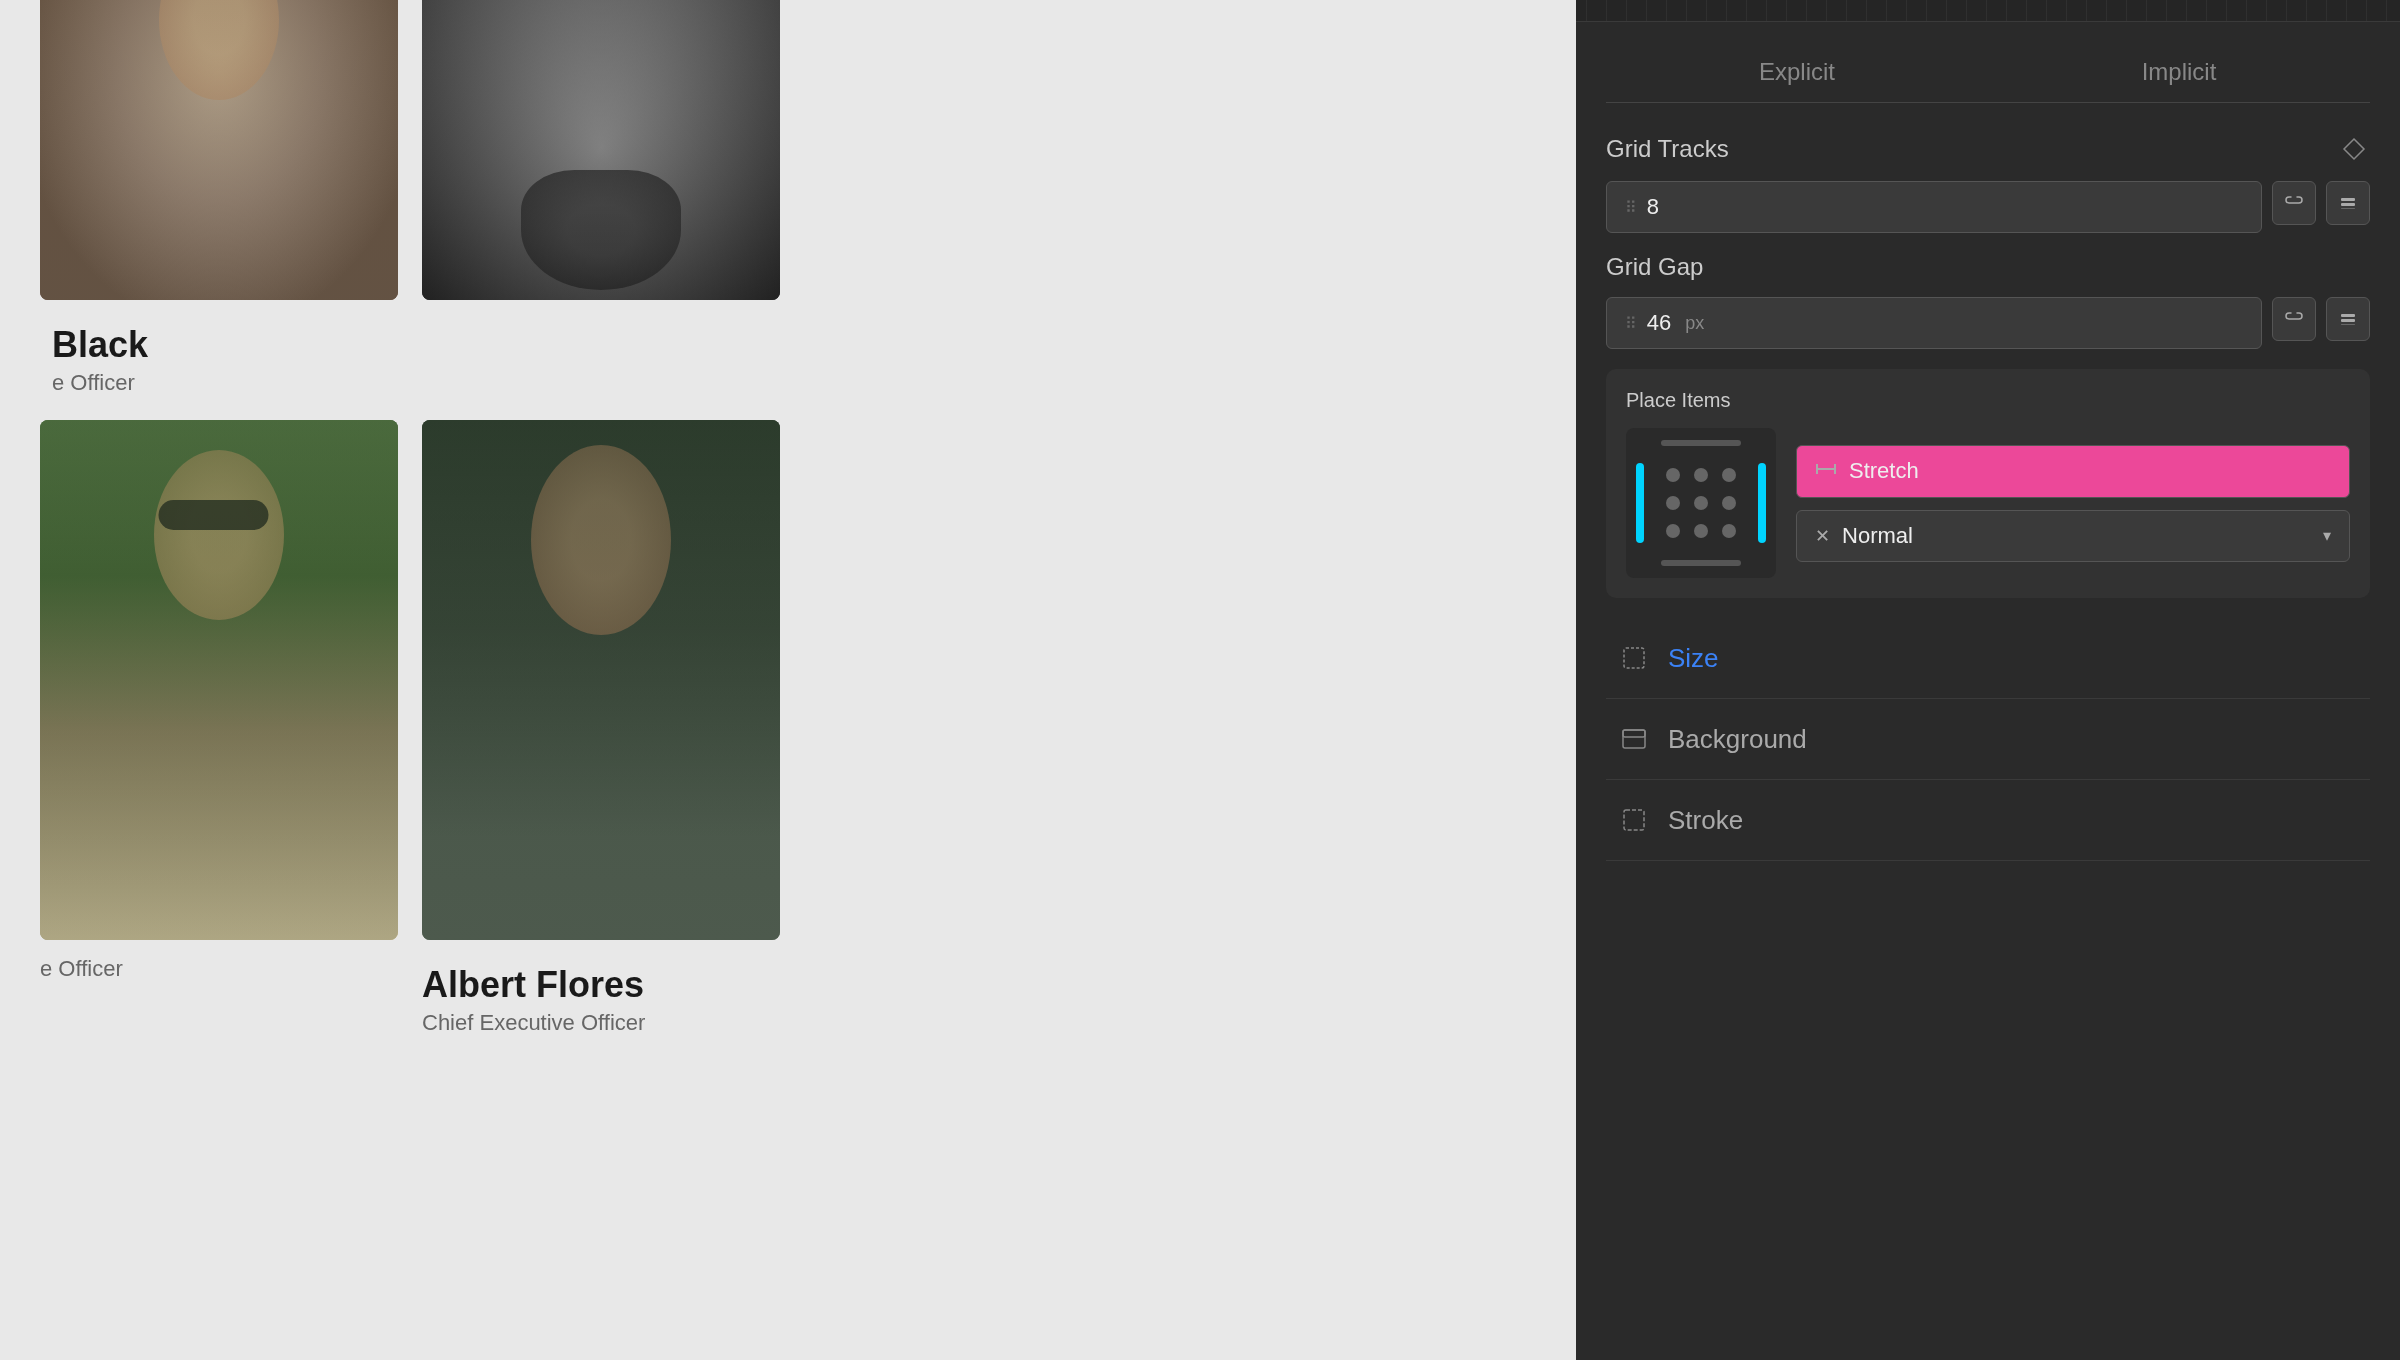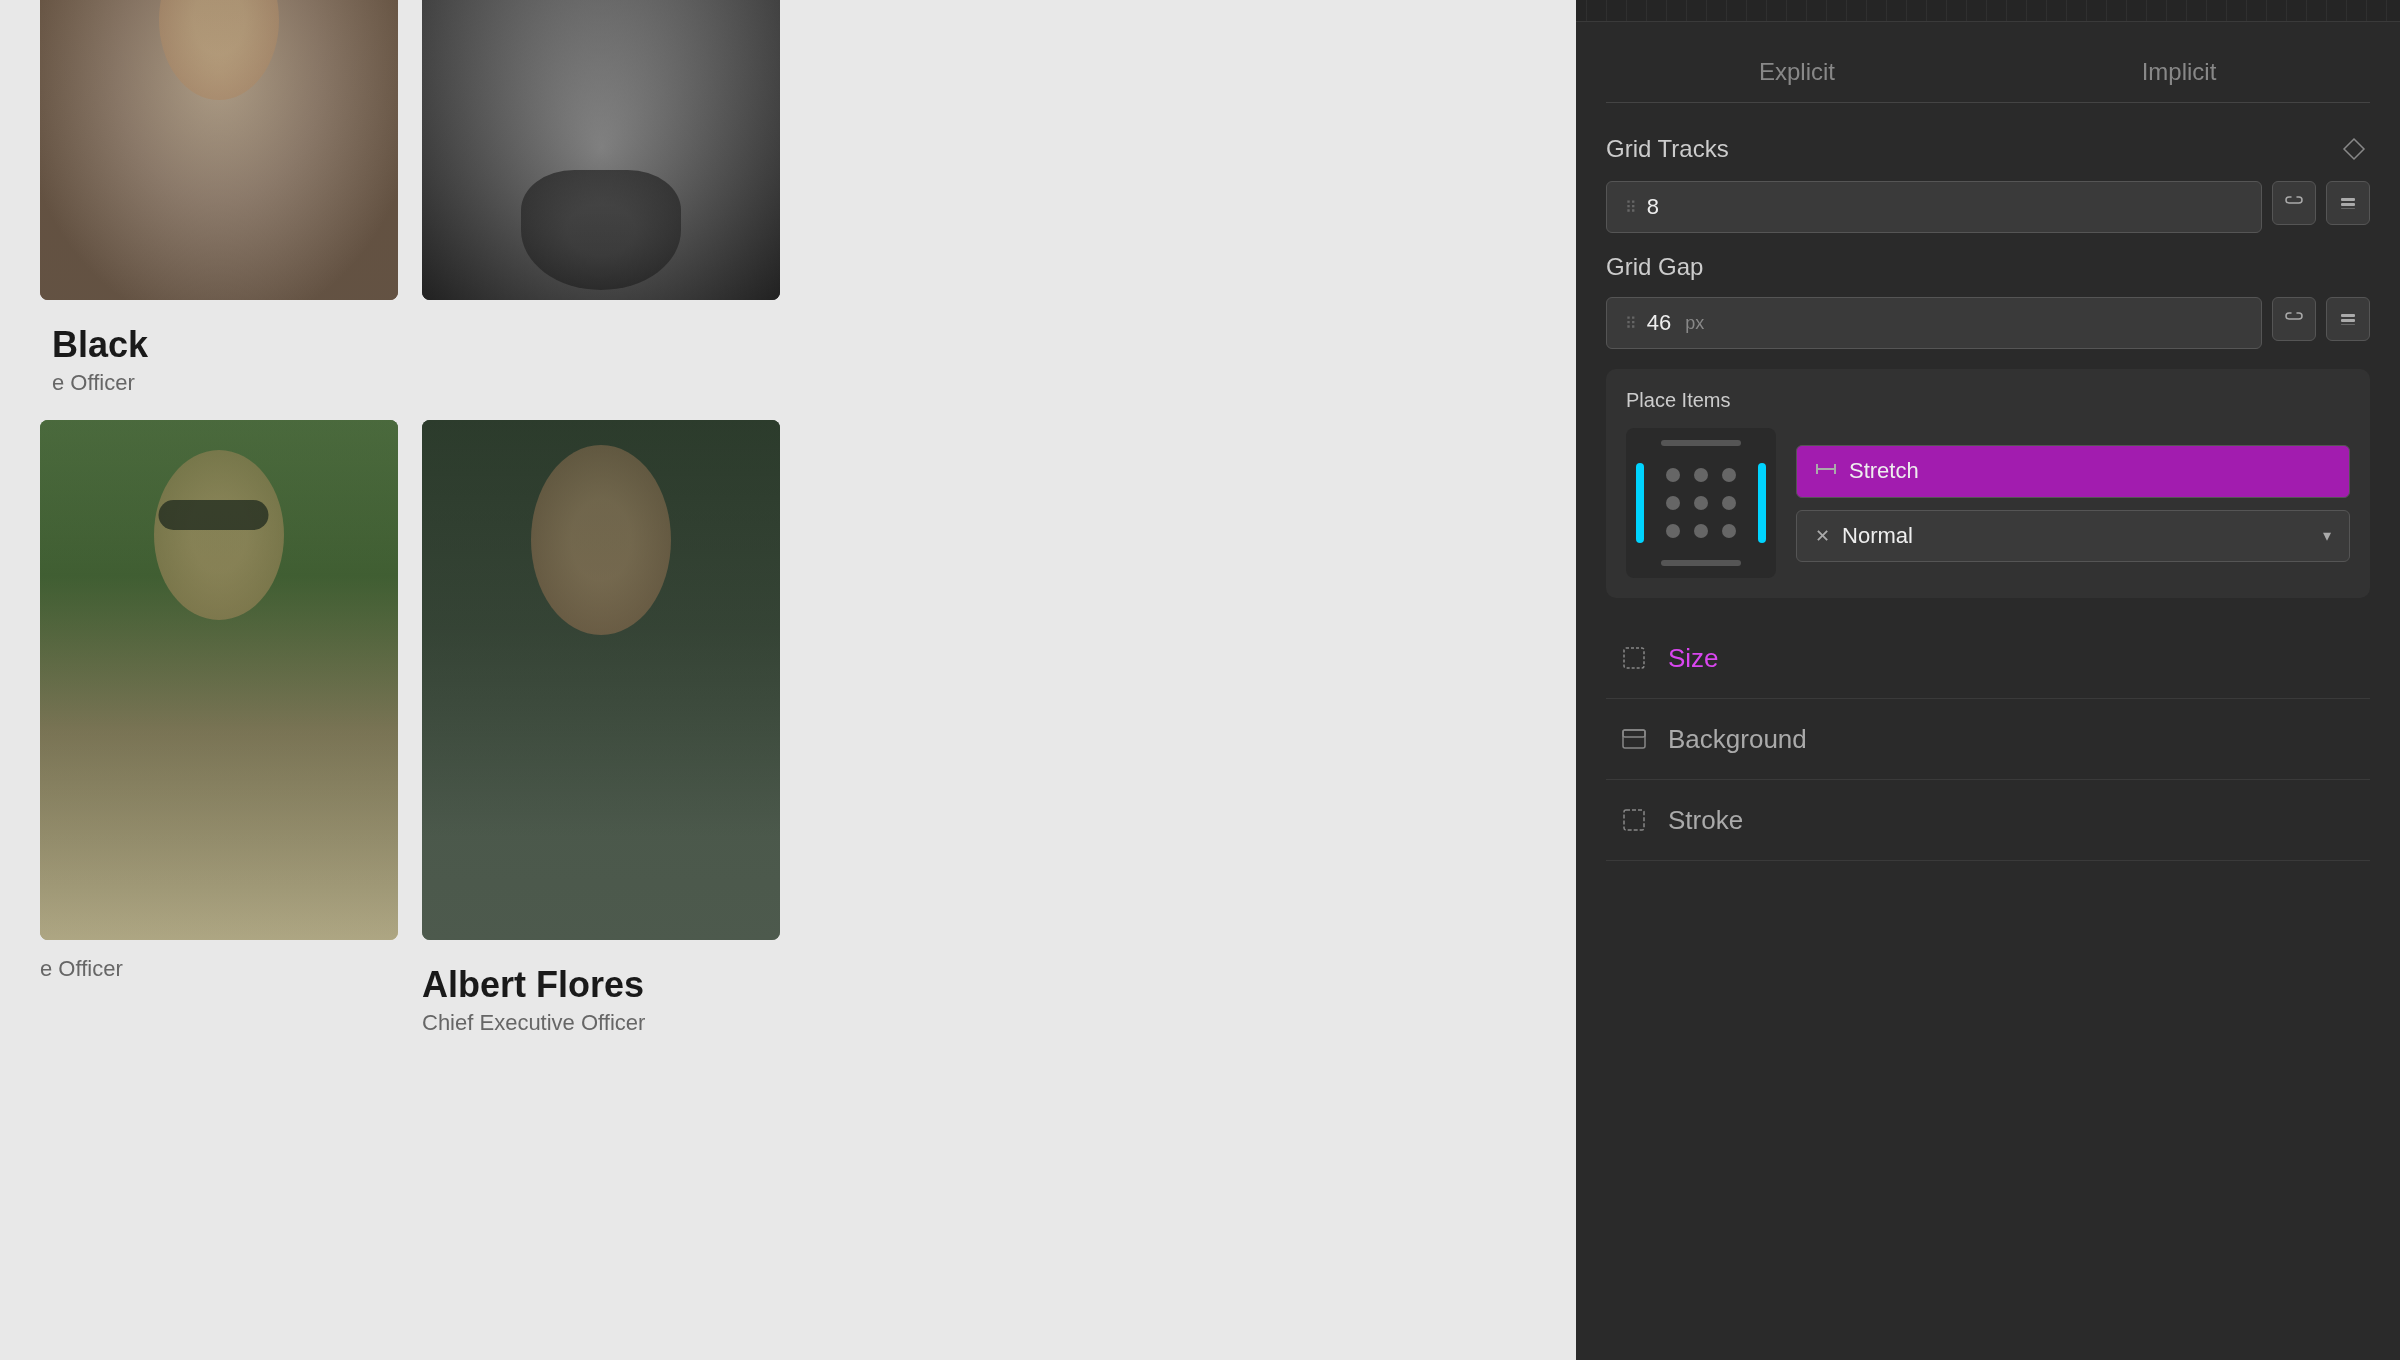--- a/index.html
+++ b/index.html
@@ -281,7 +281,7 @@
     }
 
     .place-btn {
-      background: #a21caf;
+      background: #ec4899;
       border: 1px solid #555;
       border-radius: 6px;
       padding: 12px 18px;

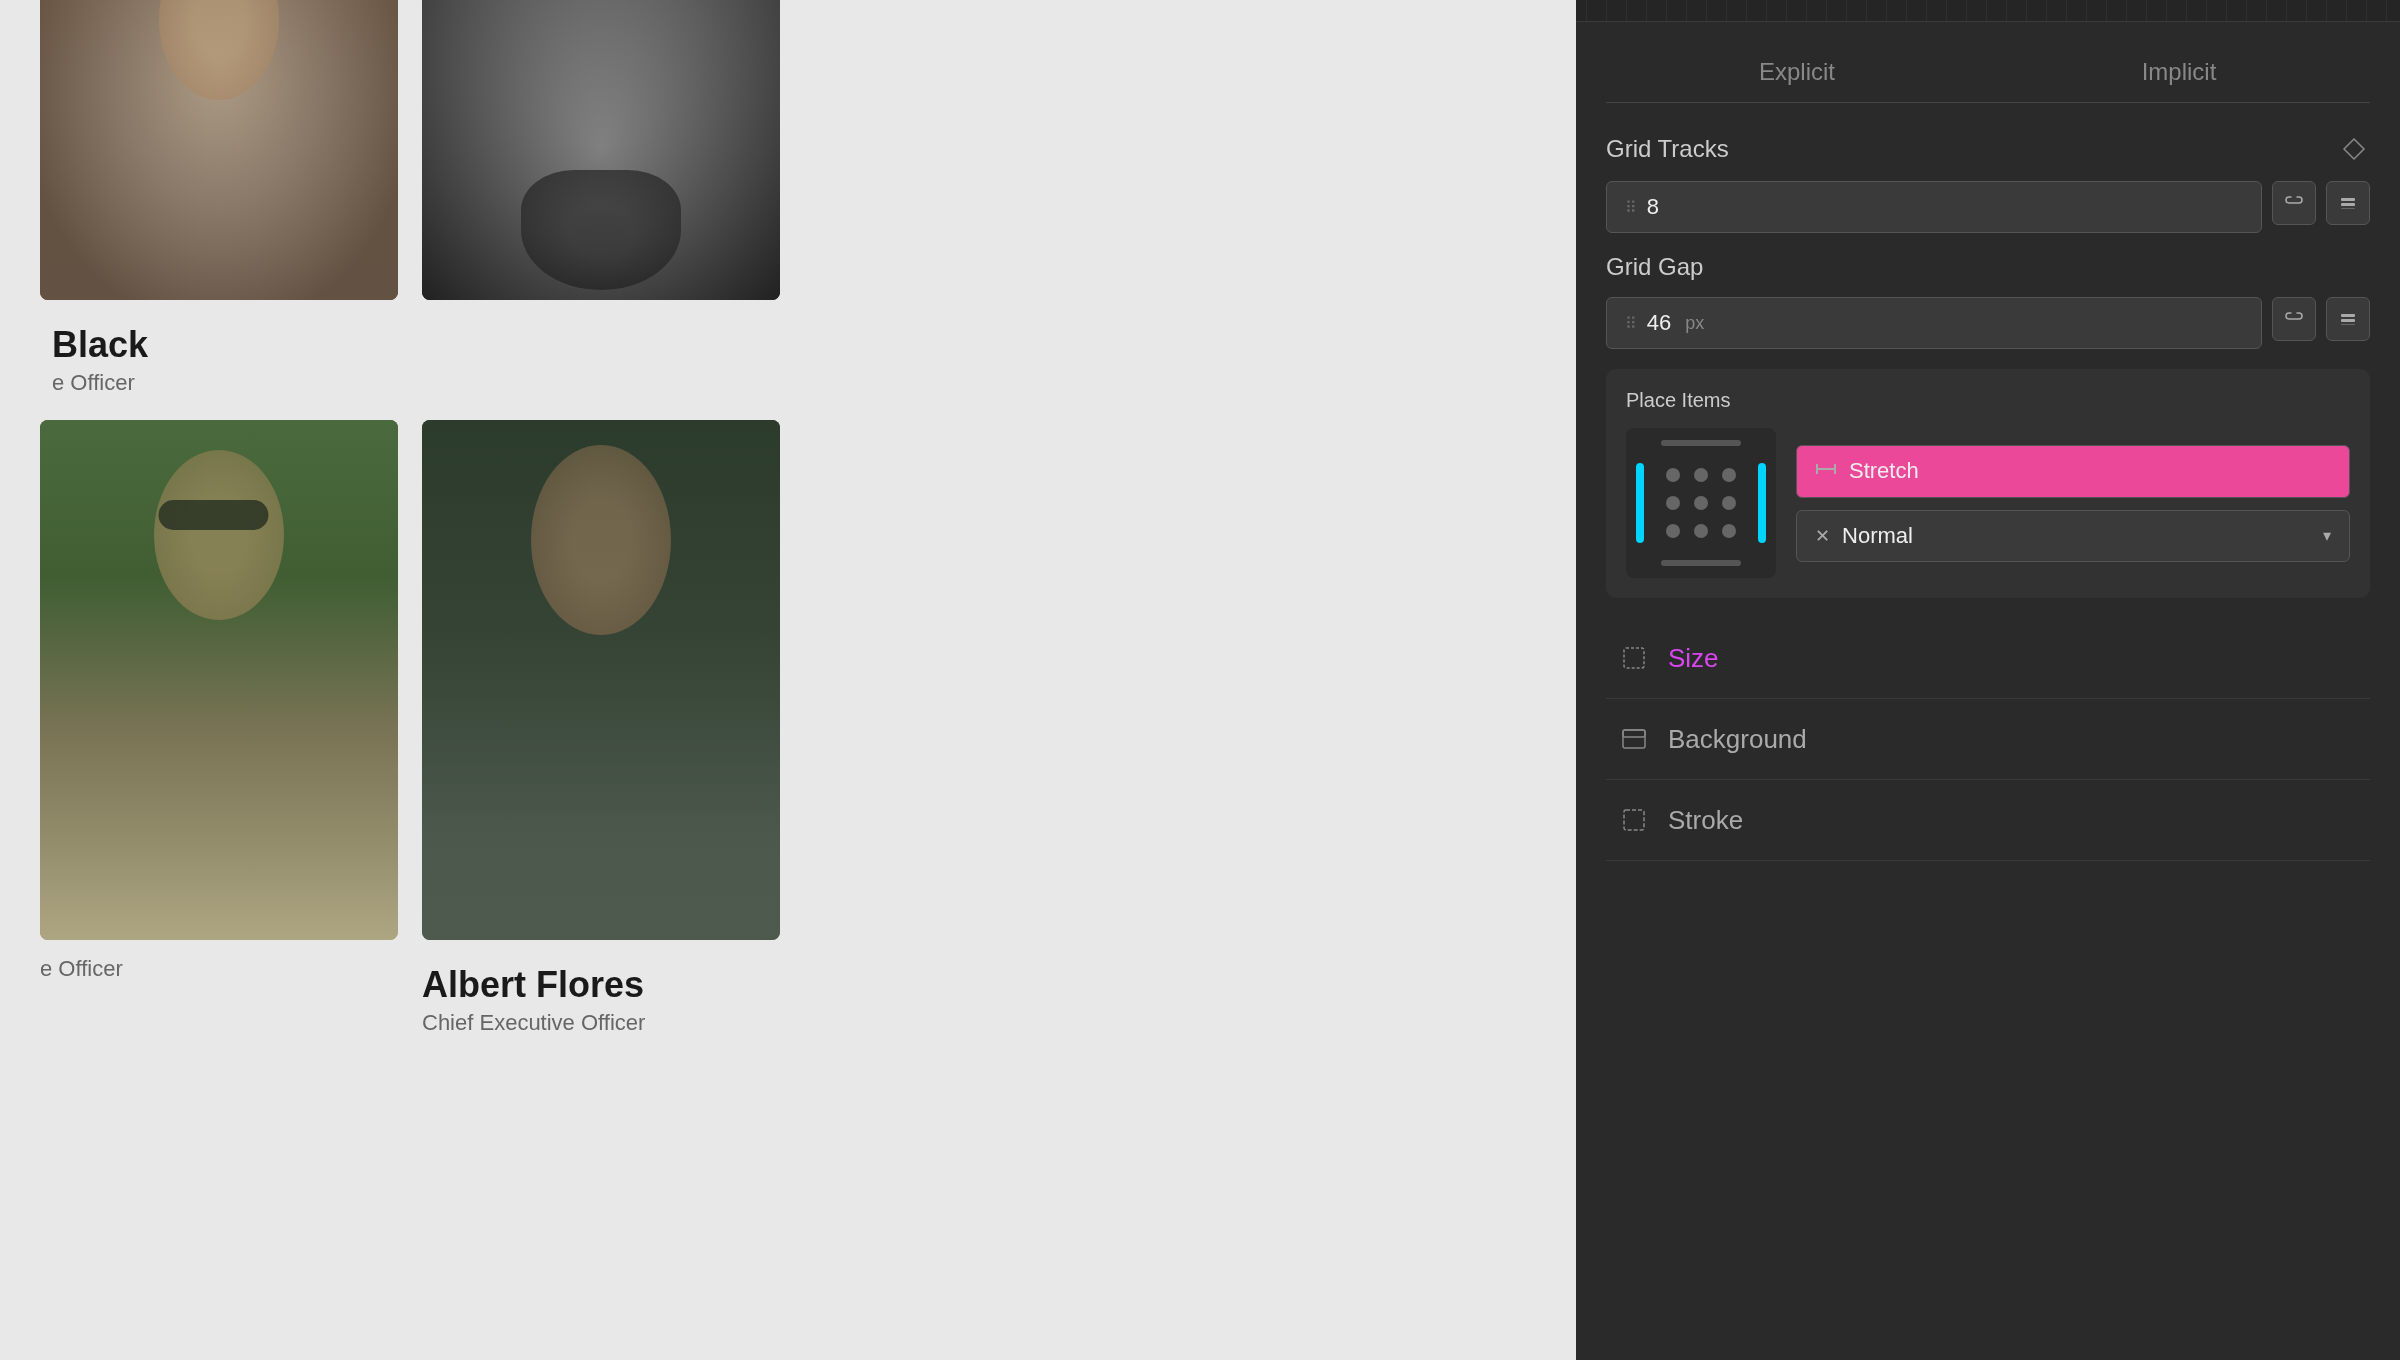--- a/index.html
+++ b/index.html
@@ -523,7 +523,7 @@
           <rect x="4" y="4" width="20" height="20" rx="2" stroke="#888" stroke-width="1.5" stroke-dasharray="3 2" fill="none"></rect>
         </svg>
       </div>
-      <span style="font-size:26px; color:#d946ef;">Size</span>
+      <span style="font-size:26px; color:#3b82f6;">Size</span>
     </div>
 
     <div class="section-item">

